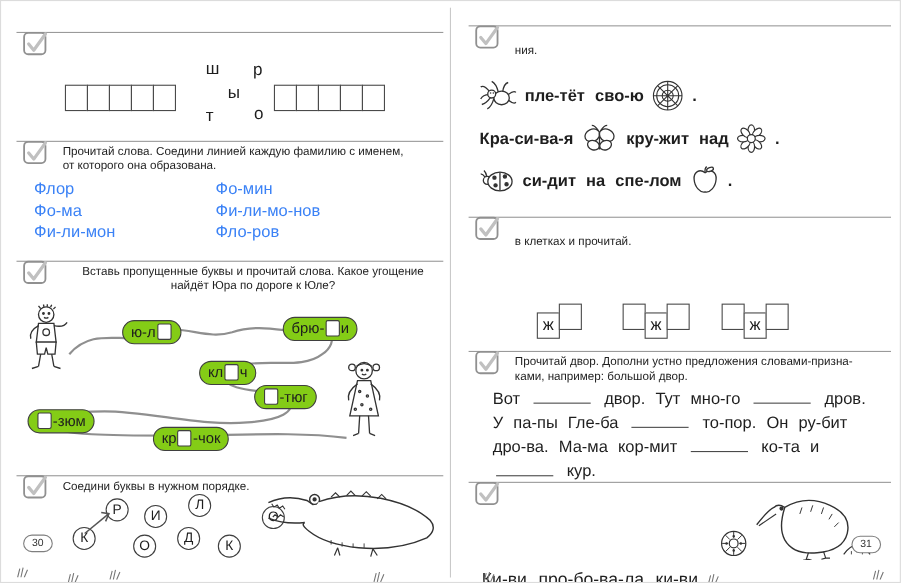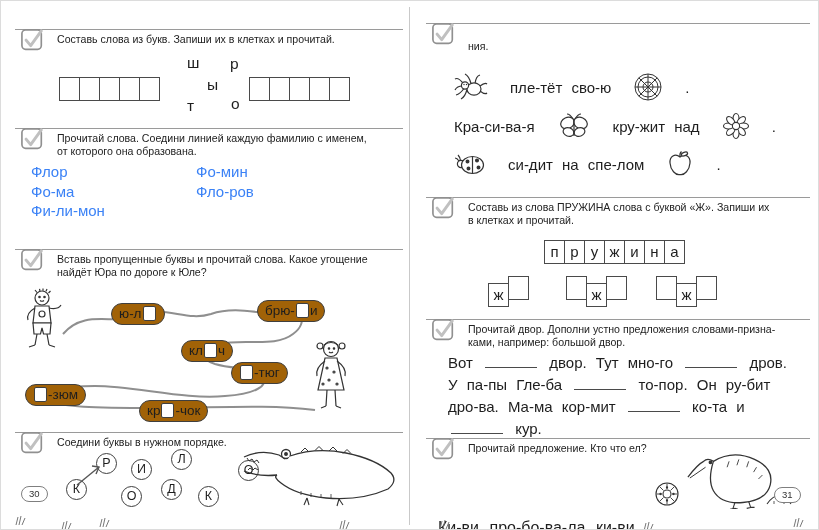--- a/index.html
+++ b/index.html
@@ -68,7 +68,6 @@
             <path d="M5.5 12 L10.5 18 L22 2" fill="none" stroke="#c0c0c0" stroke-width="3.2" stroke-linecap="round" stroke-linejoin="round"></path>
           </svg>
       </span>
-      <p class="instr"><span>Составь слова из букв. Запиши их в клетках и прочитай.</span></p>
       <span class="scatter" style="left:172px;top:24px;">ш</span>
       <span class="scatter" style="left:215px;top:25px;">р</span>
       <span class="scatter" style="left:192px;top:46px;">ы</span>

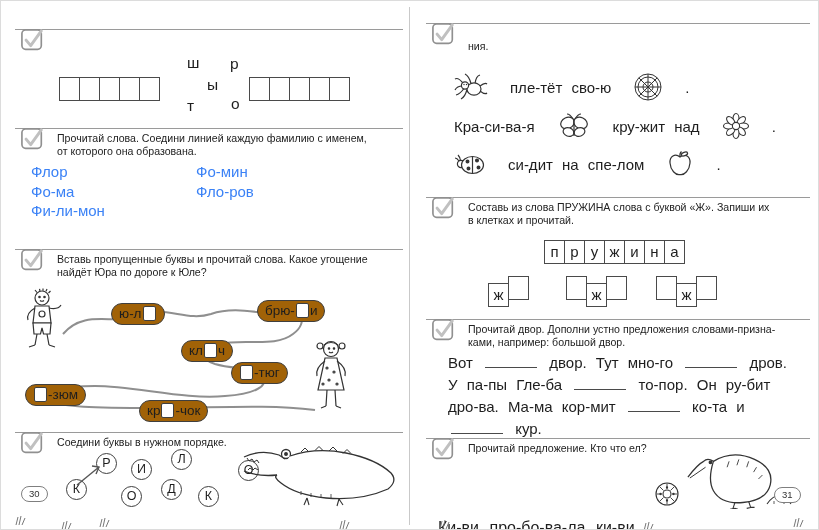--- a/index.html
+++ b/index.html
@@ -41,8 +41,8 @@
     border:1.5px solid #3f3f3f; border-radius:50%; background:#fff;
     text-align:center; font-size:12.5px; line-height:19px; color:#1e1e1e;
   }
-  .sent-row { position:absolute; left:28px; display:flex; align-items:center; gap:22px;
-              font-size:15px; white-space:nowrap; word-spacing:5px; color:#1e1e1e; }
+  .sent-row { position:absolute; left:10px; display:flex; align-items:center; gap:7px;
+              font-size:15px; white-space:nowrap; word-spacing:5px; color:#1e1e1e;font-weight:bold; }
   .flowtext { position:absolute; font-size:15px; line-height:22px; word-spacing:5px; color:#1e1e1e; }
   .blank { display:inline-block; width:52px; height:13px; border-bottom:1.3px solid #4a4a4a; margin:0 3px; }
   .bigsent { position:absolute; font-size:16px; word-spacing:6px; color:#1e1e1e;margin-top:48px; }

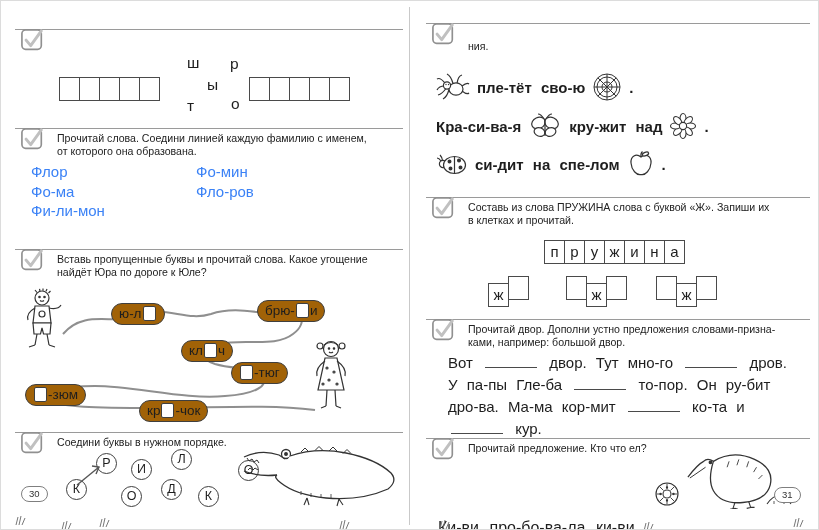--- a/index.html
+++ b/index.html
@@ -99,6 +99,7 @@
       </div>
       <div class="names-col" style="left:181px;top:33px;">
         <div>Фо-мин</div>
+        <div>Фи-ли-мо-нов</div>
         <div>Фло-ров</div>
       </div>
     </section>

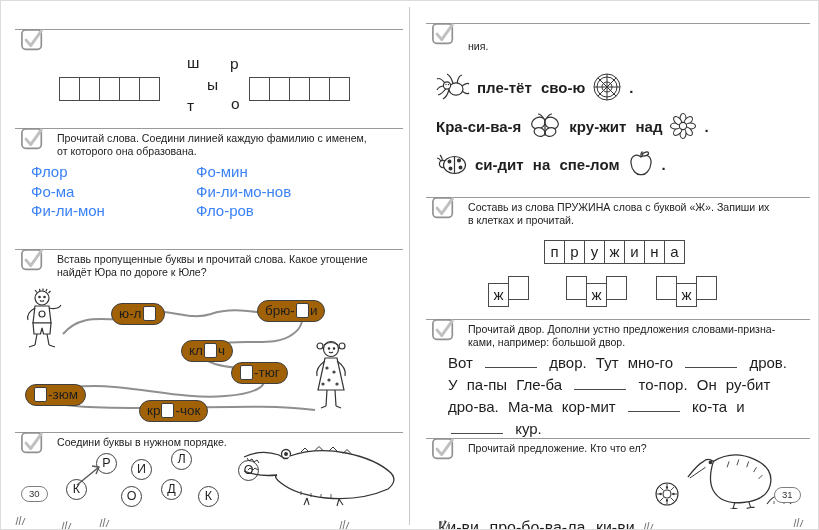--- a/index.html
+++ b/index.html
@@ -306,7 +306,7 @@
           </svg>
       </span>
       <p class="instr">
-        <span>Составь из слова ПРУЖИНА слова с буквой «Ж». Запиши их</span><br>
+        <br>
         <span>в клетках и прочитай.</span>
       </p>
       <div class="cellrow" style="left:118px;top:42px;">

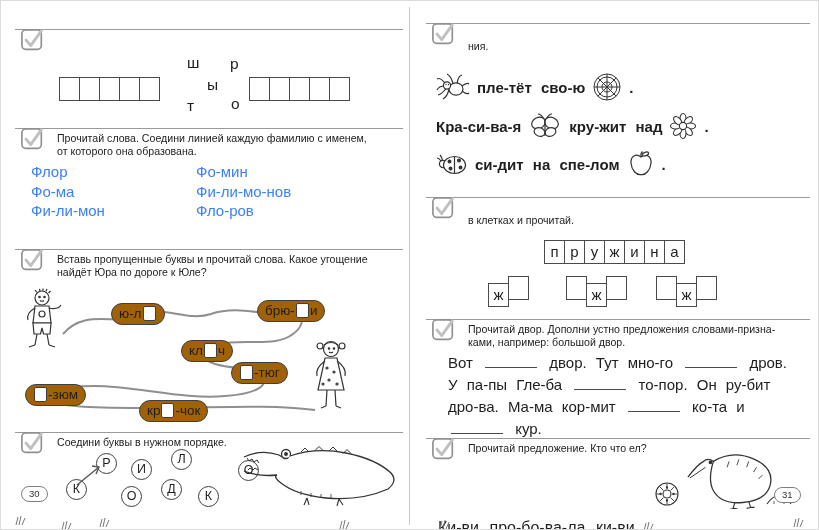--- a/index.html
+++ b/index.html
@@ -104,7 +104,7 @@
       </div>
     </section>
 
-    <section class="task" style="top:248px;height:193px;">
+    <section class="task" style="top:236px;height:193px;text-align:center;">
       <span class="check">
         <svg width="24" height="24" viewBox="0 0 26 26">
             <rect x="1" y="1" width="21" height="21" rx="4" fill="#fff" stroke="#909090" stroke-width="1.8"></rect>

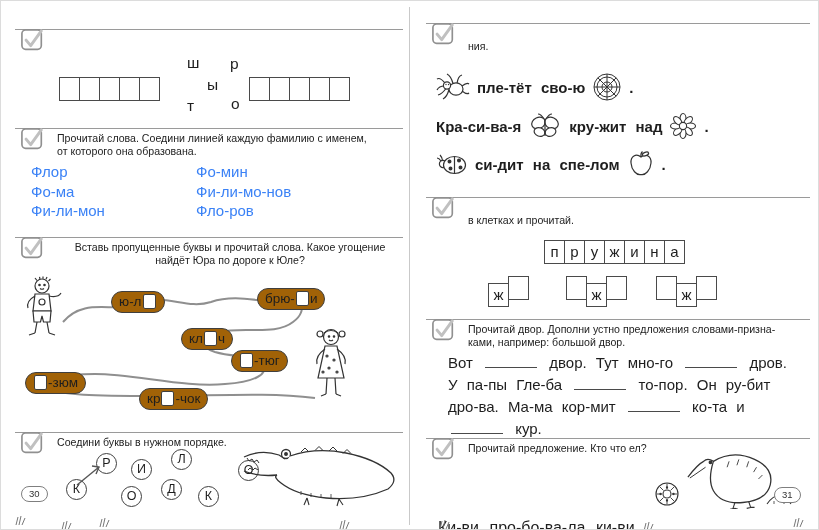--- a/index.html
+++ b/index.html
@@ -309,9 +309,6 @@
         <br>
         <span>в клетках и прочитай.</span>
       </p>
-      <div class="cellrow" style="left:118px;top:42px;">
-        <span class="cell">п</span><span class="cell">р</span><span class="cell">у</span><span class="cell">ж</span><span class="cell">и</span><span class="cell">н</span><span class="cell">а</span>
-      </div>
       <div class="cellrow" style="left:62px;top:78px;">
         <span class="cell">ж</span><span class="cell"></span>
       </div>

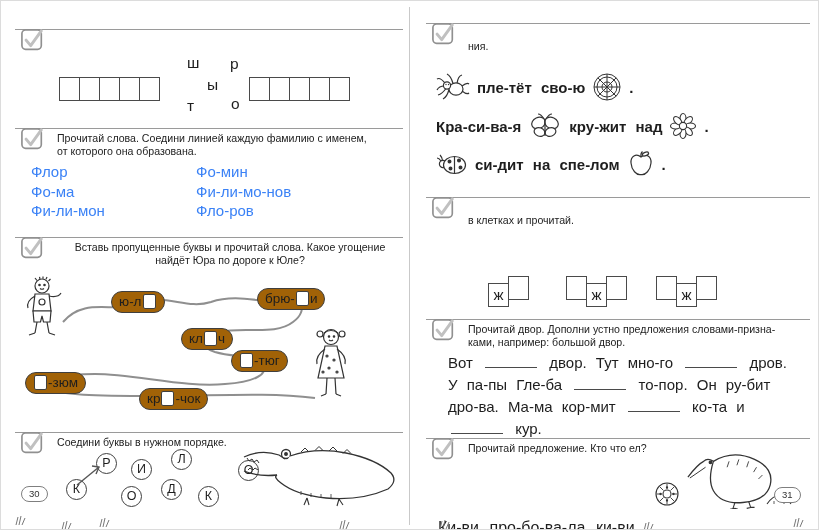--- a/index.html
+++ b/index.html
@@ -29,7 +29,7 @@
 
   .art { position:absolute; }
   .pill {
-    position:absolute; border:1.5px solid #3f3f3f; border-radius:11px; background:#a16207;
+    position:absolute; border:1.5px solid #3f3f3f; border-radius:11px; background:#84cc16;
     padding:2px 7px; font-size:13.5px; line-height:16px; white-space:nowrap; color:#1e1e1e;
   }
   .minibox {

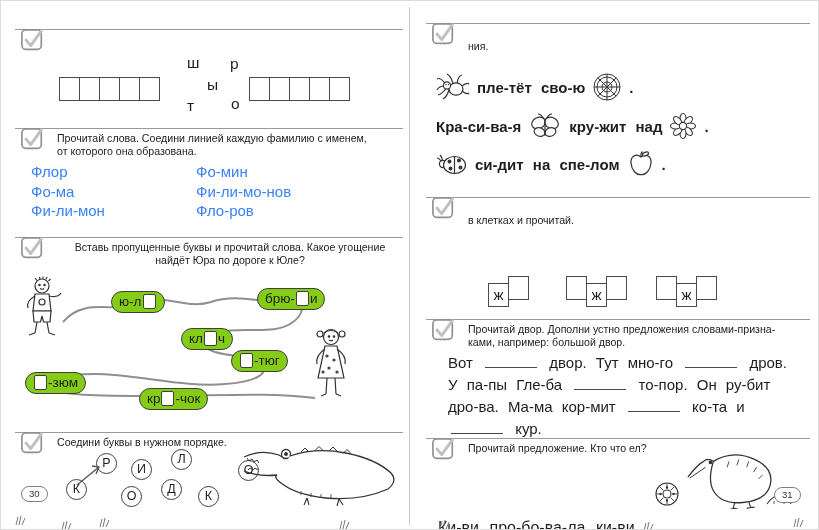--- a/index.html
+++ b/index.html
@@ -353,7 +353,6 @@
             <path d="M5.5 12 L10.5 18 L22 2" fill="none" stroke="#c0c0c0" stroke-width="3.2" stroke-linecap="round" stroke-linejoin="round"></path>
           </svg>
       </span>
-      <p class="instr"><span>Прочитай предложение. Кто что ел?</span></p>
       <div class="bigsent" style="left:12px;top:32px;">Ки-ви про-бо-ва-ла ки-ви.</div>
       <svg class="line-art" style="position:absolute;left:258px;top:8px;" width="98" height="62" viewBox="0 0 100 62">
         <g stroke="#333" stroke-width="1.3" fill="#fff">

